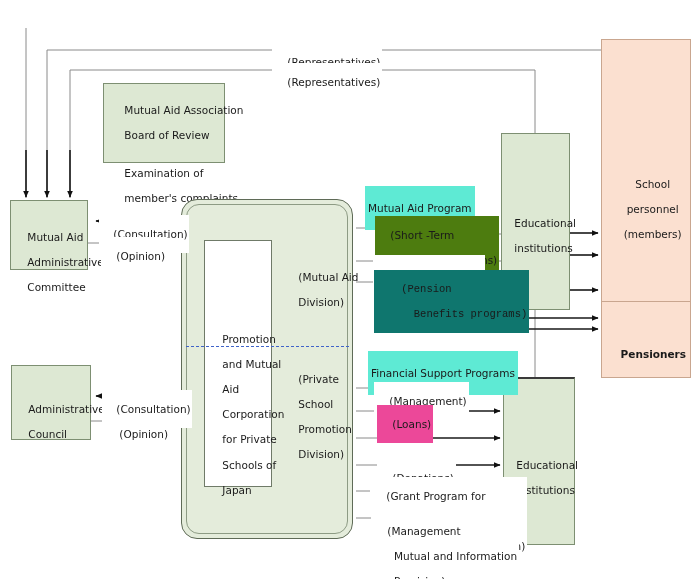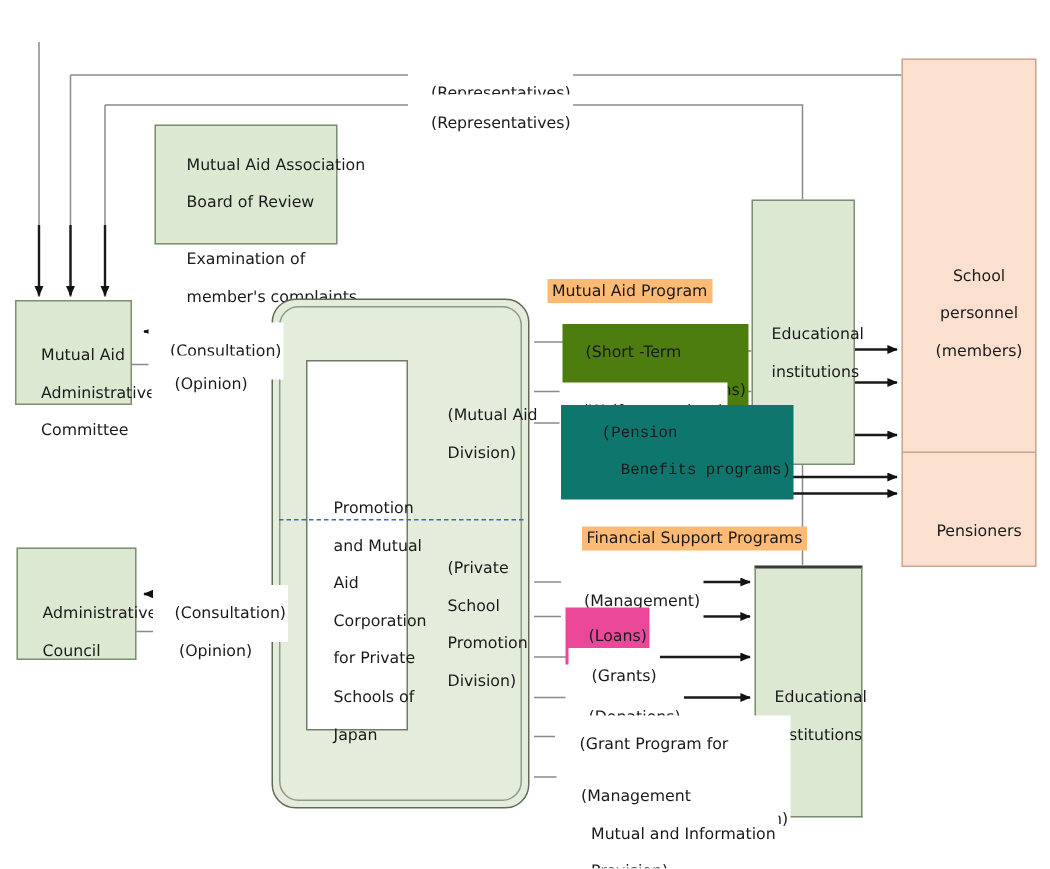--- a/index.html
+++ b/index.html
@@ -10,7 +10,7 @@
   .peachbox{background:#fbe0d0;border:1px solid #c9a68f;}
   .txt{position:absolute;font-size:10.5px;color:#1a1a1a;line-height:12.6px;white-space:pre;}
   .ctr{text-align:center;}
-  .seclabel{position:absolute;font-size:10.5px;color:#1a1a1a;background:#fdba74;padding:2px 3px;white-space:nowrap;line-height:12px;}
+  .seclabel{position:absolute;font-size:10.5px;color:#1a1a1a;background:#5eead4;padding:16px 3px;white-space:nowrap;line-height:12px;}
   .rounded{position:absolute;box-sizing:border-box;background:#e4ecdb;border:1.6px solid #5f6b57;border-radius:16px;}
   .rounded-in{position:absolute;box-sizing:border-box;border:1px solid #8d9b84;border-radius:13px;pointer-events:none;}
   .whitebox{position:absolute;box-sizing:border-box;background:#ffffff;border:1px solid #6f7a68;}

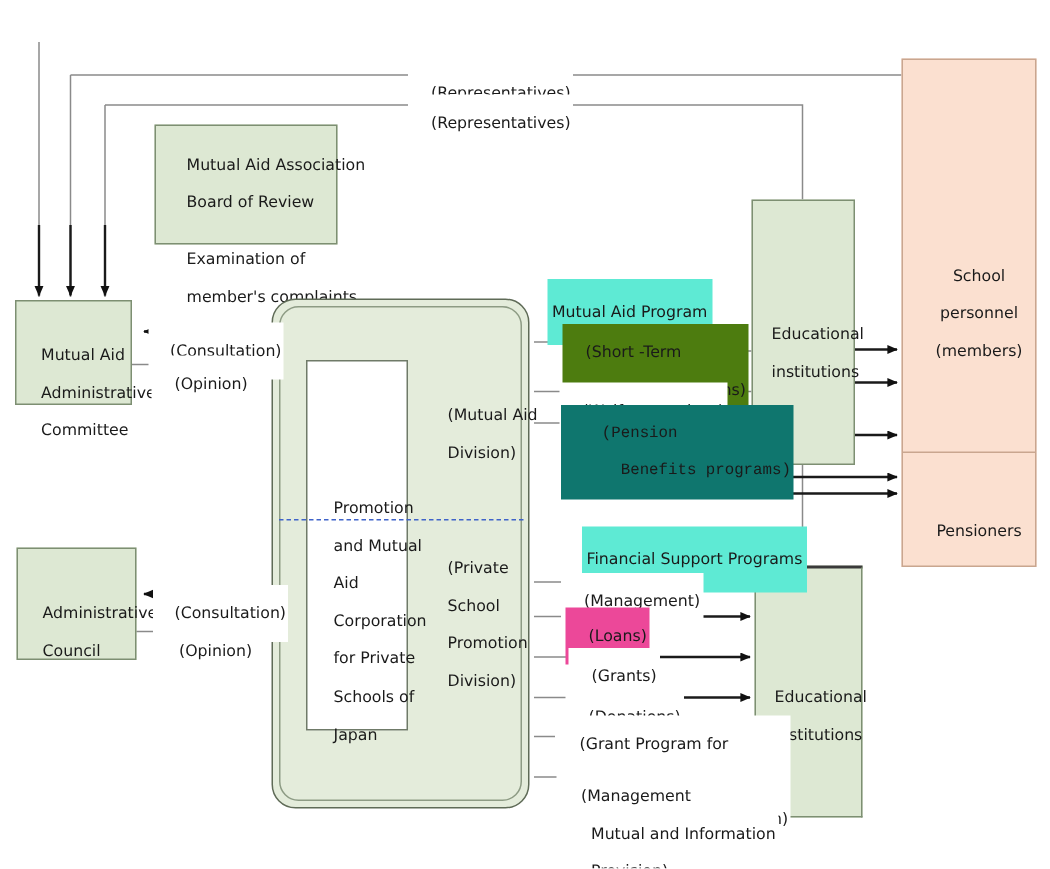--- a/index.html
+++ b/index.html
@@ -65,7 +65,7 @@
     <span>personnel</span><br>
     <span>(members)</span>
   </div>
-  <div class="txt ctr" style="left:601px;top:335px;width:90px;">
+  <div class="txt ctr" style="left:601px;top:335px;width:90px;font-weight:bold;">
     <span>Pensioners</span>
   </div>
 

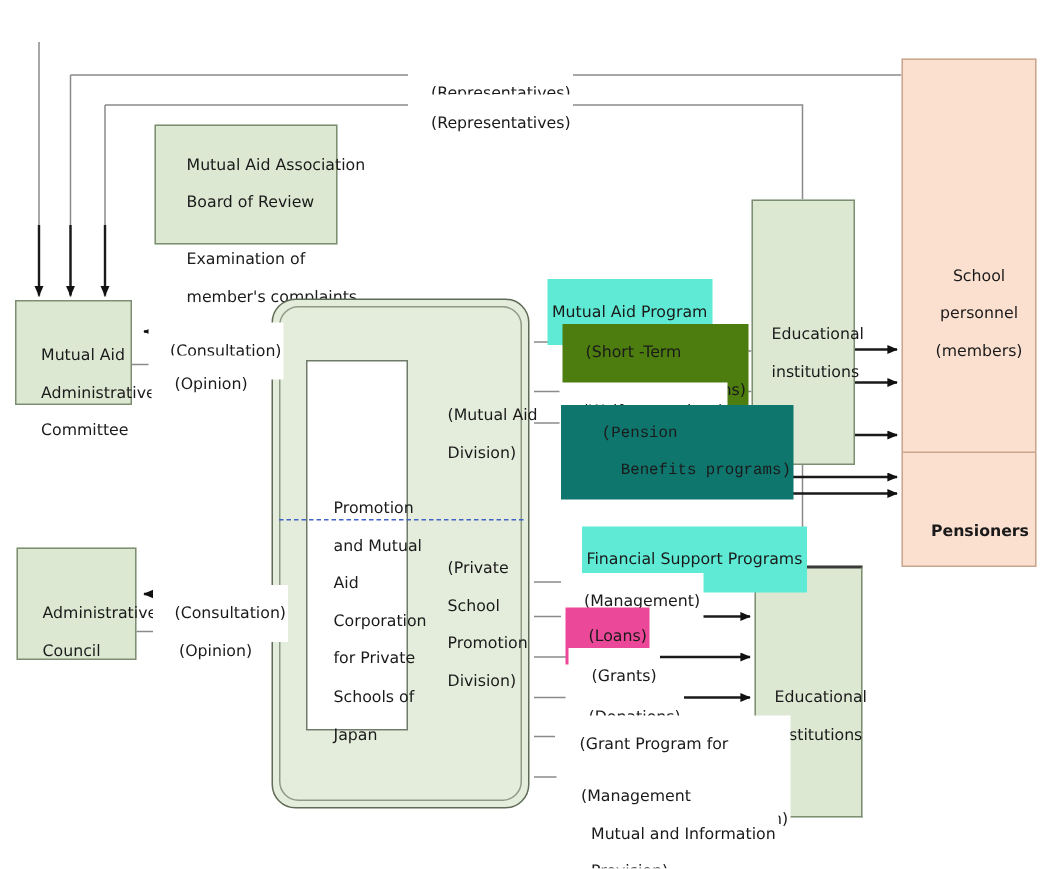--- a/index.html
+++ b/index.html
@@ -184,7 +184,7 @@
   <div class="seclabel" style="left:365px;top:186px;">
     <span>Mutual Aid Program</span>
   </div>
-  <div class="seclabel" style="left:388px;top:351px;">
+  <div class="seclabel" style="left:368px;top:351px;">
     <span>Financial Support Programs</span>
   </div>
 

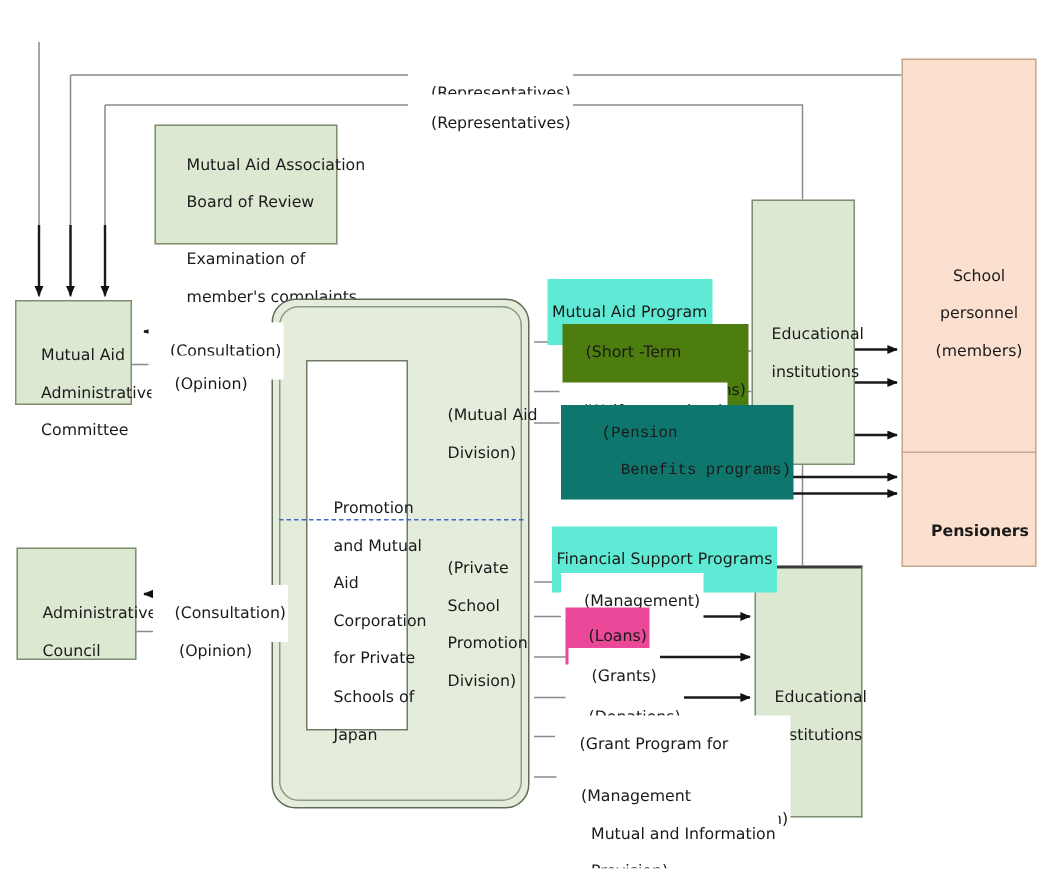--- a/index.html
+++ b/index.html
@@ -206,9 +206,6 @@
   <div class="txt" style="left:377px;top:405px;background:#ec4899;padding:0 2px;">
     <span>(Loans)</span>
   </div>
-  <div class="txt" style="left:379px;top:432px;background:#fff;padding:0 2px;">
-    <span>(Grants)</span>
-  </div>
   <div class="txt" style="left:377px;top:459px;background:#fff;padding:0 2px;">
     <span>(Donations)</span>
   </div>

